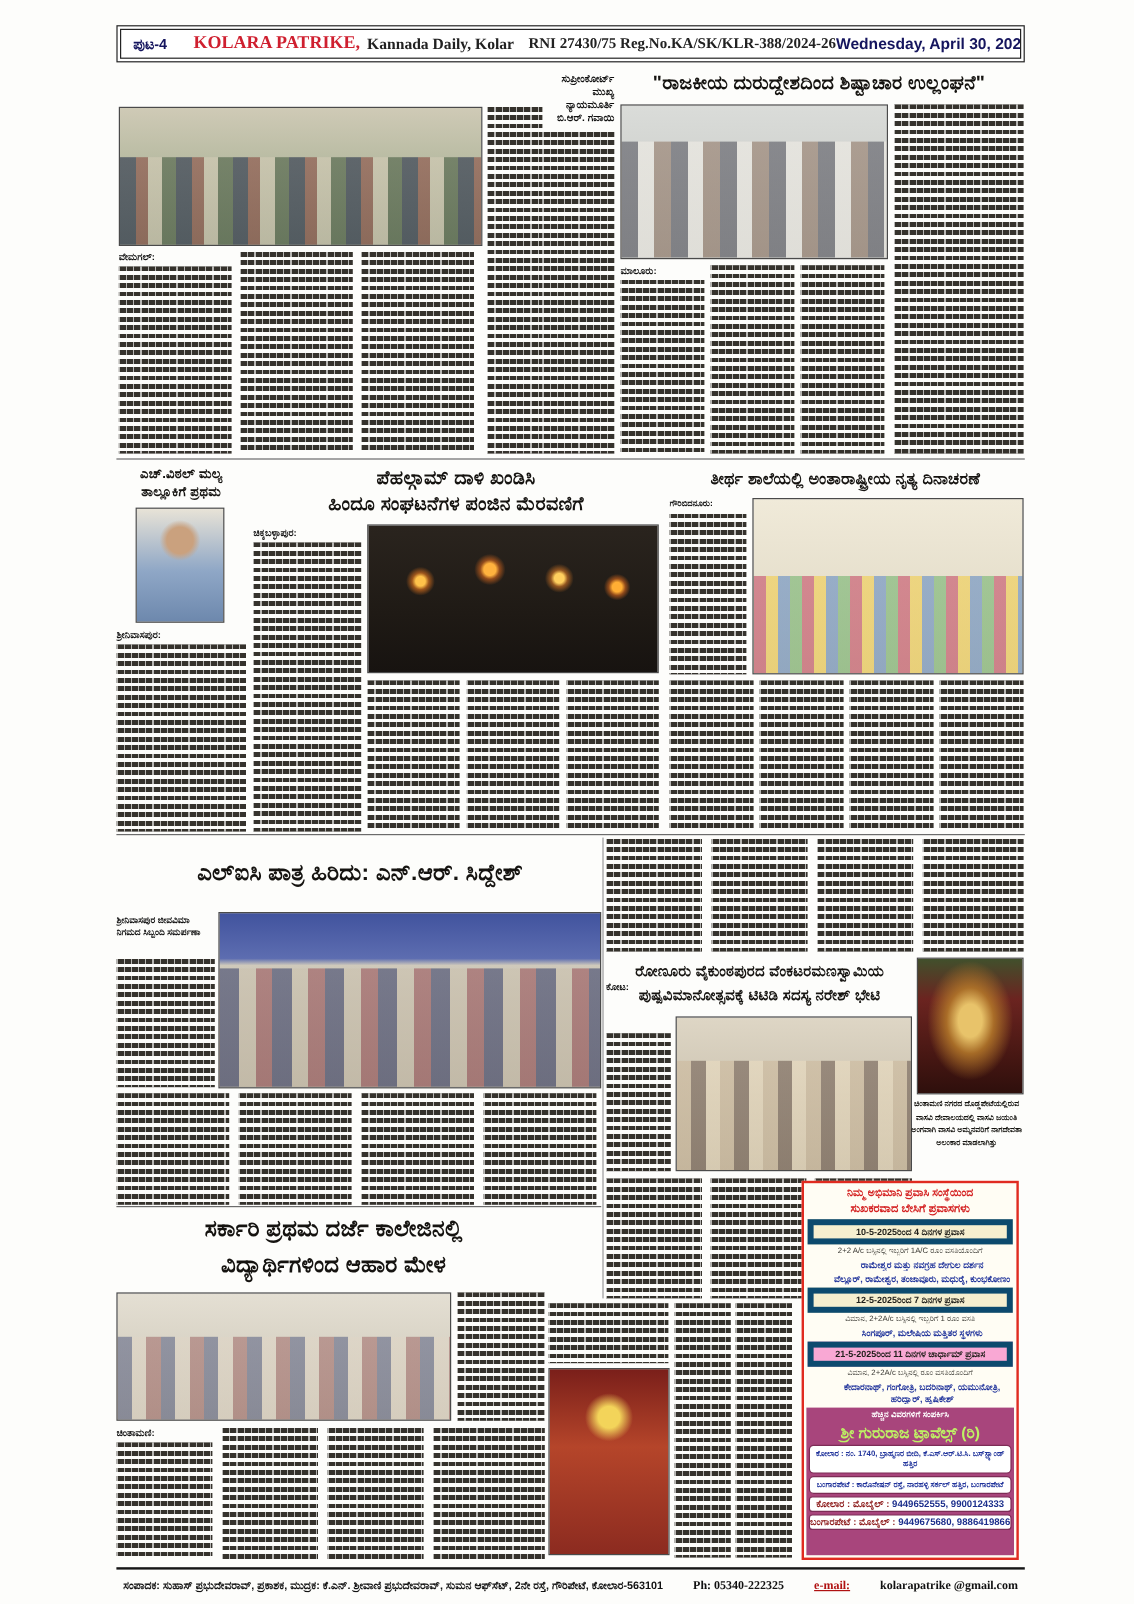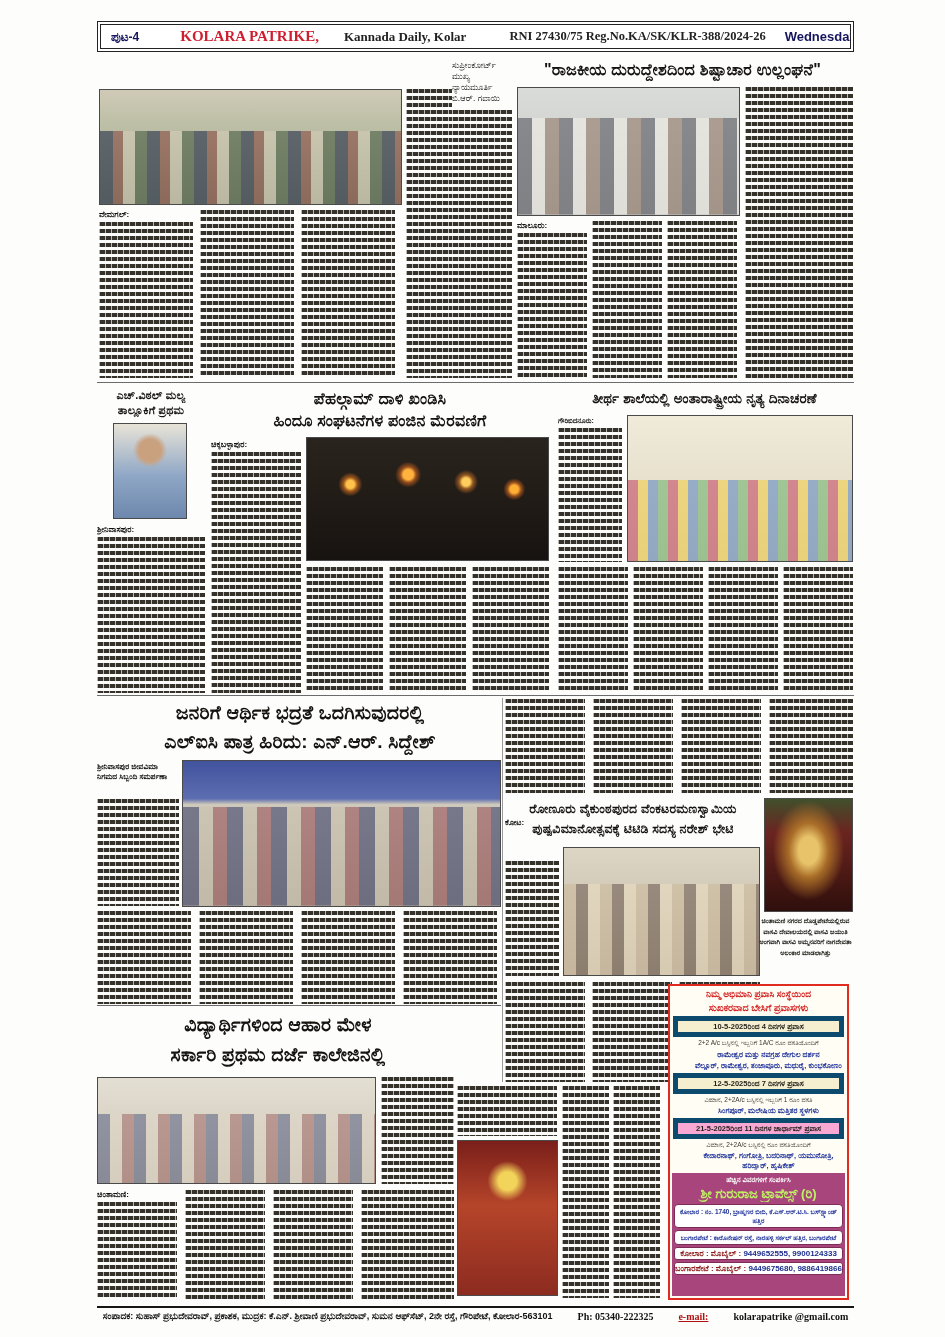--- a/index.html
+++ b/index.html
@@ -8,7 +8,7 @@
   .abs{position:absolute;overflow:hidden;}
 
   
-  .masthead{border:4px double #232323;background:#fff;display:flex;align-items:center;padding:0 10px;box-sizing:border-box;gap:19px;}
+  .masthead{border:4px double #232323;background:#fff;display:flex;align-items:center;padding:0 10px;box-sizing:border-box;}
   .mh-page{font-weight:bold;font-size:12px;color:#15155e;}
   .mh-name{font-family:"Liberation Serif",serif;font-weight:bold;font-size:15px;color:#cf1f2f;margin-left:22px;white-space:nowrap;}
   .mh-sub{font-family:"Liberation Serif",serif;font-weight:bold;font-size:13px;color:#222;margin-left:6px;white-space:nowrap;}

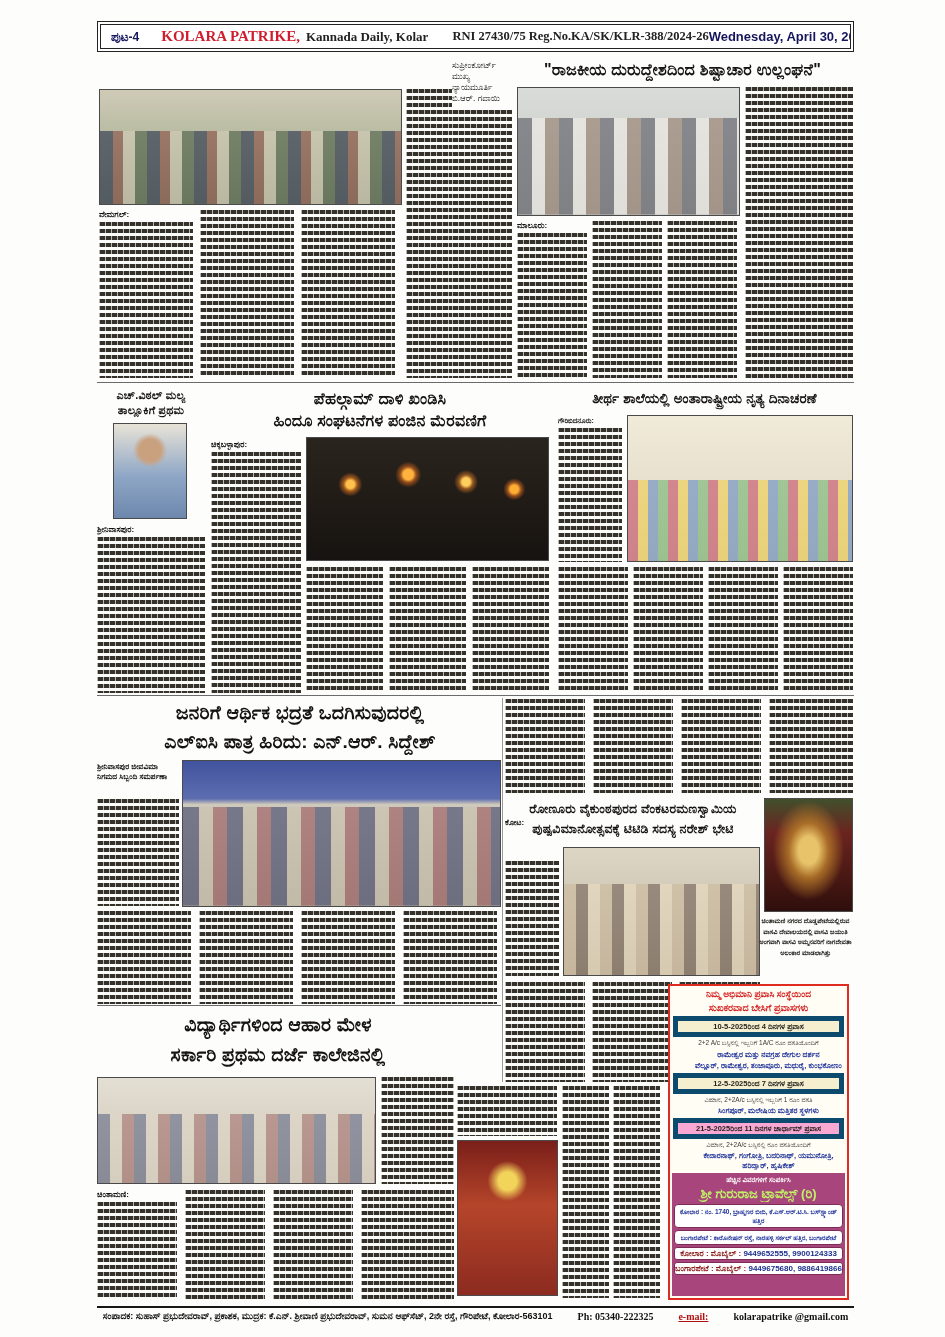--- a/index.html
+++ b/index.html
@@ -12,7 +12,7 @@
   .mh-page{font-weight:bold;font-size:12px;color:#15155e;}
   .mh-name{font-family:"Liberation Serif",serif;font-weight:bold;font-size:15px;color:#cf1f2f;margin-left:22px;white-space:nowrap;}
   .mh-sub{font-family:"Liberation Serif",serif;font-weight:bold;font-size:13px;color:#222;margin-left:6px;white-space:nowrap;}
-  .mh-rni{font-family:"Liberation Serif",serif;font-size:12.5px;font-weight:600;color:#222;margin-left:24px;white-space:nowrap;}
+  .mh-rni{font-family:"Liberation Serif",serif;font-size:12.5px;font-weight:600;color:#222;margin-left:12px;white-space:nowrap;}
   .mh-date{font-weight:bold;font-size:13px;color:#15155e;margin-left:auto;white-space:nowrap;}
 
   

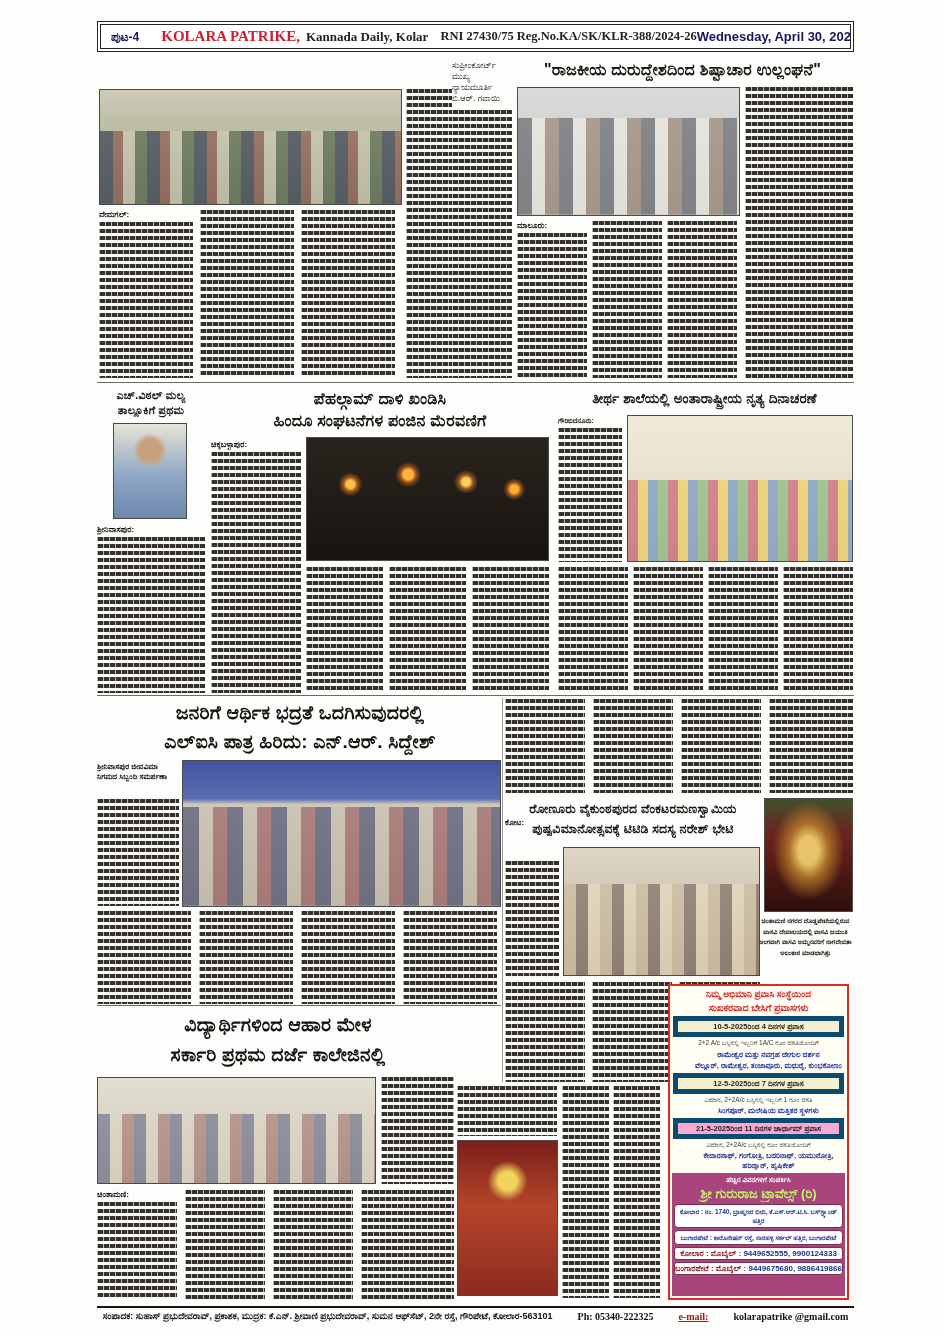--- a/index.html
+++ b/index.html
@@ -87,7 +87,7 @@
   .ad-phone b{color:#1c2f8c;}
 
   
-  .brief-h{font-weight:normal;font-size:8.5px;line-height:11px;text-align:left;color:#111;}
+  .brief-h{font-weight:bold;font-size:8.5px;line-height:11px;text-align:right;color:#111;}
 
   .byline{font-weight:bold;font-size:7.5px;line-height:10px;color:#111;}
 

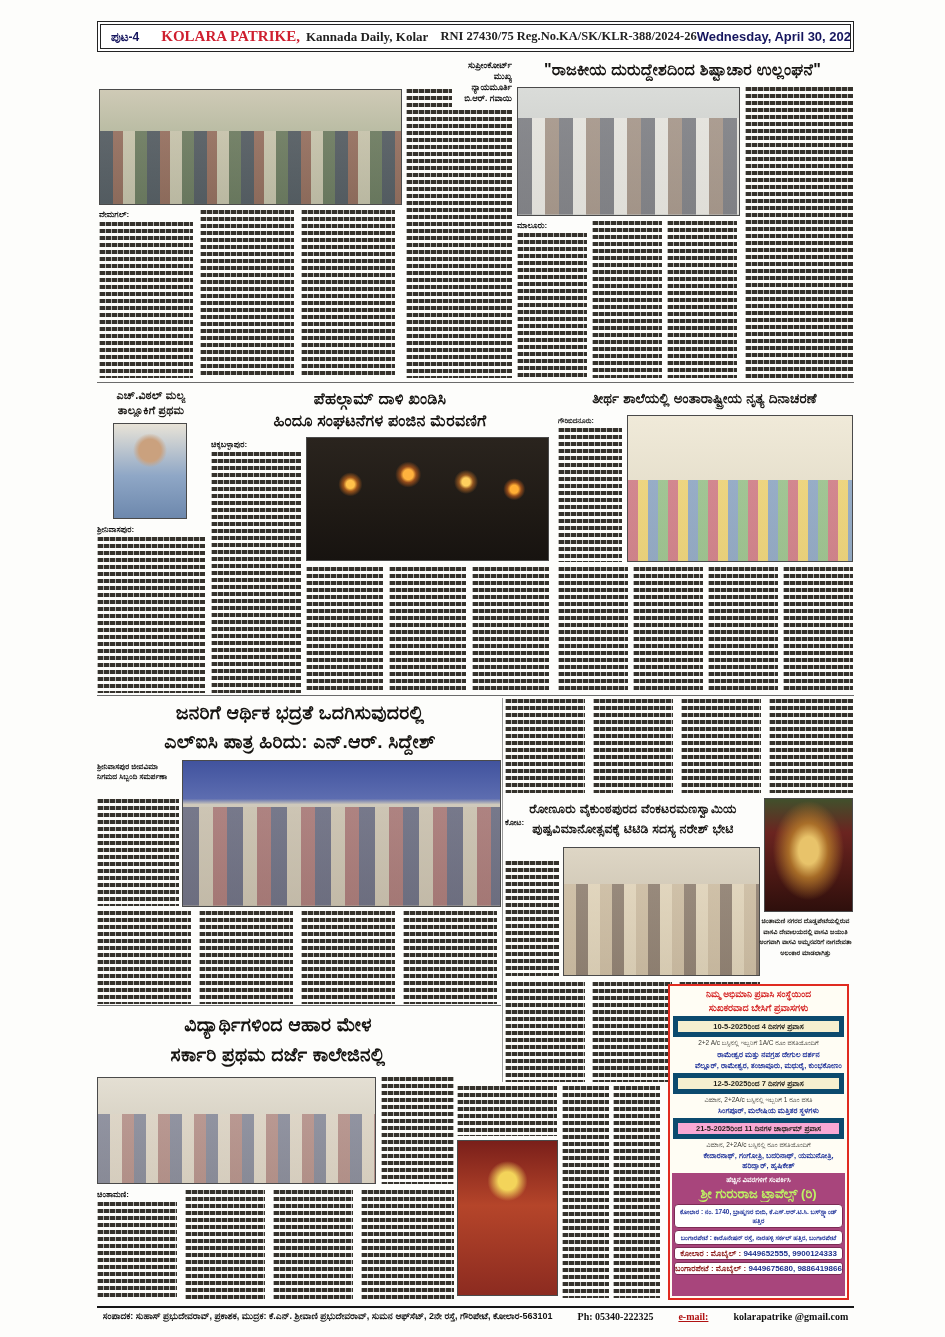--- a/index.html
+++ b/index.html
@@ -167,7 +167,6 @@
   <div class="abs greek" style="left:769px;top:699px;width:84px;height:94px;"></div>
 
   <div class="abs hl hl-two" style="left:100px;top:697px;width:400px;height:60px;font-size:19px;line-height:29px;">
-    <span>ಜನರಿಗೆ ಆರ್ಥಿಕ ಭದ್ರತೆ ಒದಗಿಸುವುದರಲ್ಲಿ</span>
     <span>ಎಲ್ಐಸಿ ಪಾತ್ರ ಹಿರಿದು: ಎನ್.ಆರ್. ಸಿದ್ದೇಶ್</span>
   </div>
   <div class="abs byline" style="left:97px;top:762px;width:82px;height:34px;">ಶ್ರೀನಿವಾಸಪುರ ಜೀವವಿಮಾ ನಿಗಮದ ಸಿಬ್ಬಂದಿ ಸಮರ್ಪಣಾ</div>

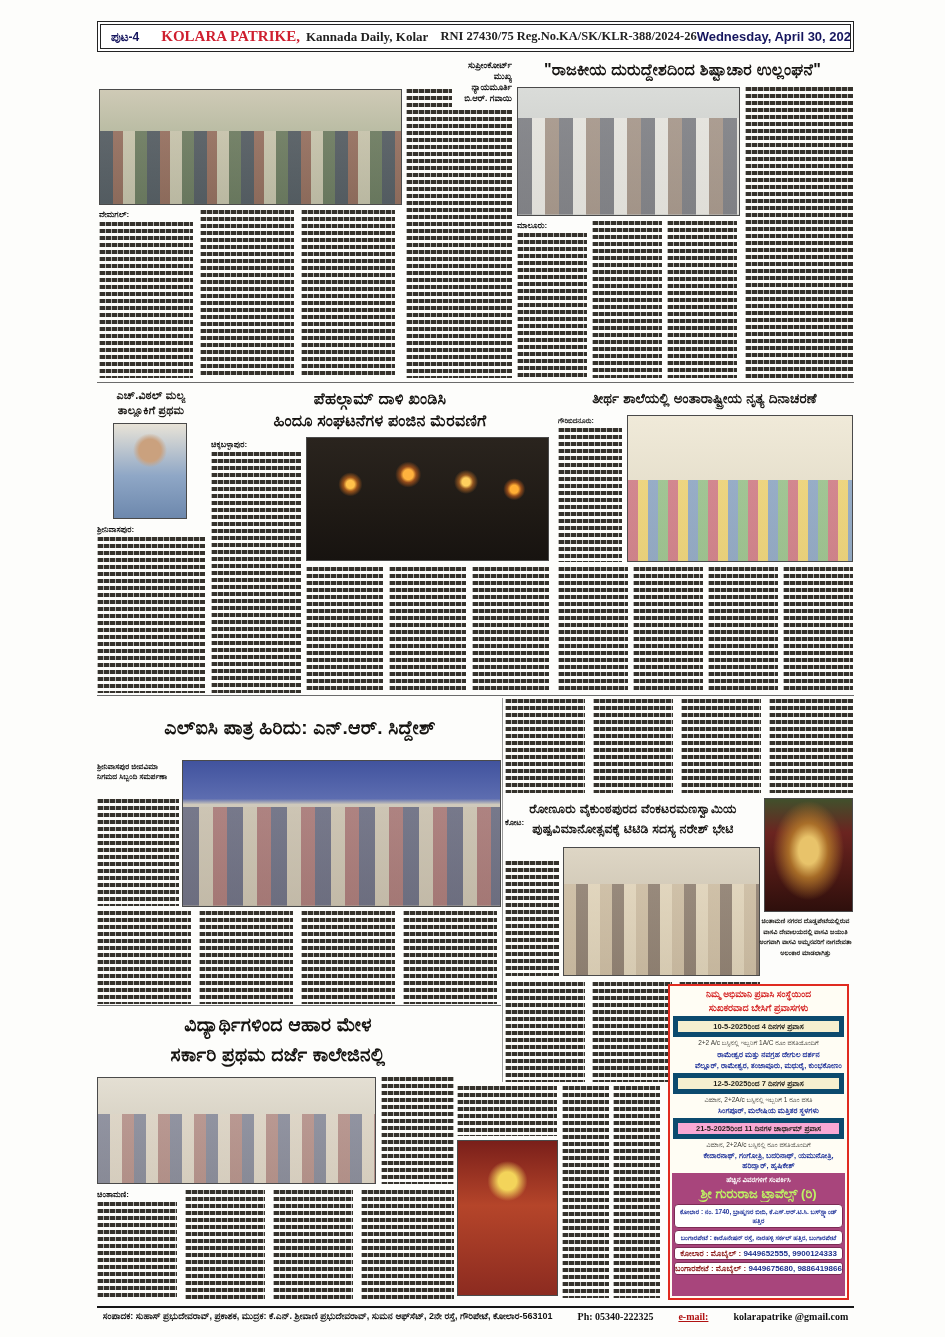--- a/index.html
+++ b/index.html
@@ -194,8 +194,8 @@
 
   <div class="abs rule-h" style="left:97px;top:1005px;width:404px;height:0;"></div>
   <div class="abs hl hl-two" style="left:103px;top:1009px;width:350px;height:62px;font-size:19px;line-height:30px;">
+    <span>ಸರ್ಕಾರಿ ಪ್ರಥಮ ದರ್ಜೆ ಕಾಲೇಜಿನಲ್ಲಿ</span>
     <span>ವಿದ್ಯಾರ್ಥಿಗಳಿಂದ ಆಹಾರ ಮೇಳ</span>
-    <span>ಸರ್ಕಾರಿ ಪ್ರಥಮ ದರ್ಜೆ ಕಾಲೇಜಿನಲ್ಲಿ</span>
   </div>
   <div class="abs photo p-ahara" style="left:97px;top:1077px;width:279px;height:107px;"></div>
   <div class="abs greek" style="left:381px;top:1077px;width:73px;height:107px;"></div>

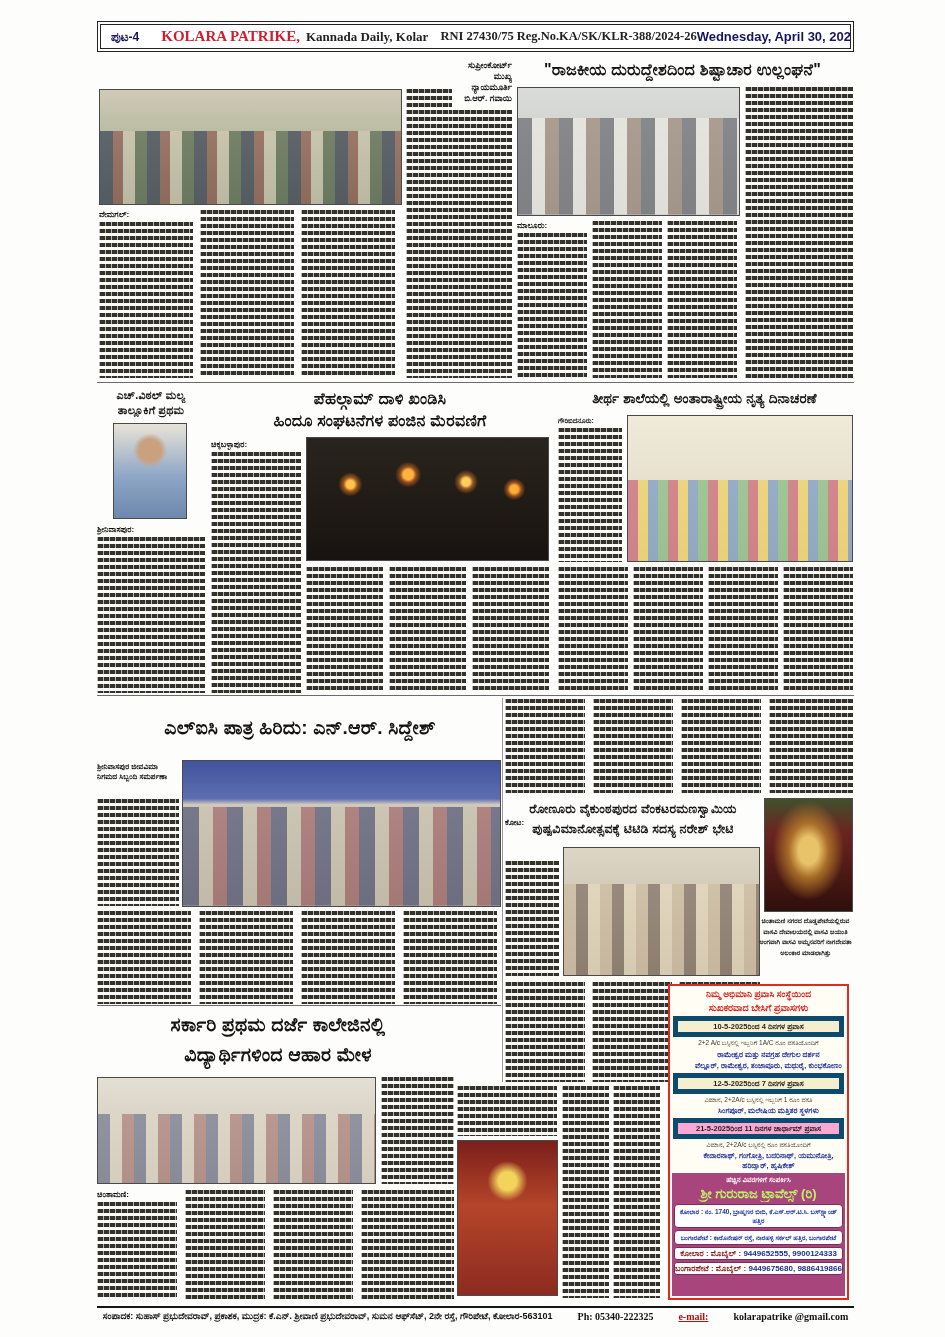--- a/index.html
+++ b/index.html
@@ -92,7 +92,7 @@
   .byline{font-weight:bold;font-size:7.5px;line-height:10px;color:#111;}
 
   
-  .footer{display:flex;justify-content:center;align-items:flex-start;gap:25px;font-size:9px;color:#111;white-space:nowrap;}
+  .footer{display:flex;justify-content:center;align-items:flex-end;gap:25px;font-size:9px;color:#111;white-space:nowrap;}
   .footer .f-main{font-weight:600;}
   .footer .f-ph{font-weight:bold;font-family:"Liberation Serif",serif;font-size:10px;}
   .footer .f-el{color:#b01212;font-weight:bold;text-decoration:underline;font-family:"Liberation Serif",serif;font-size:10px;}

